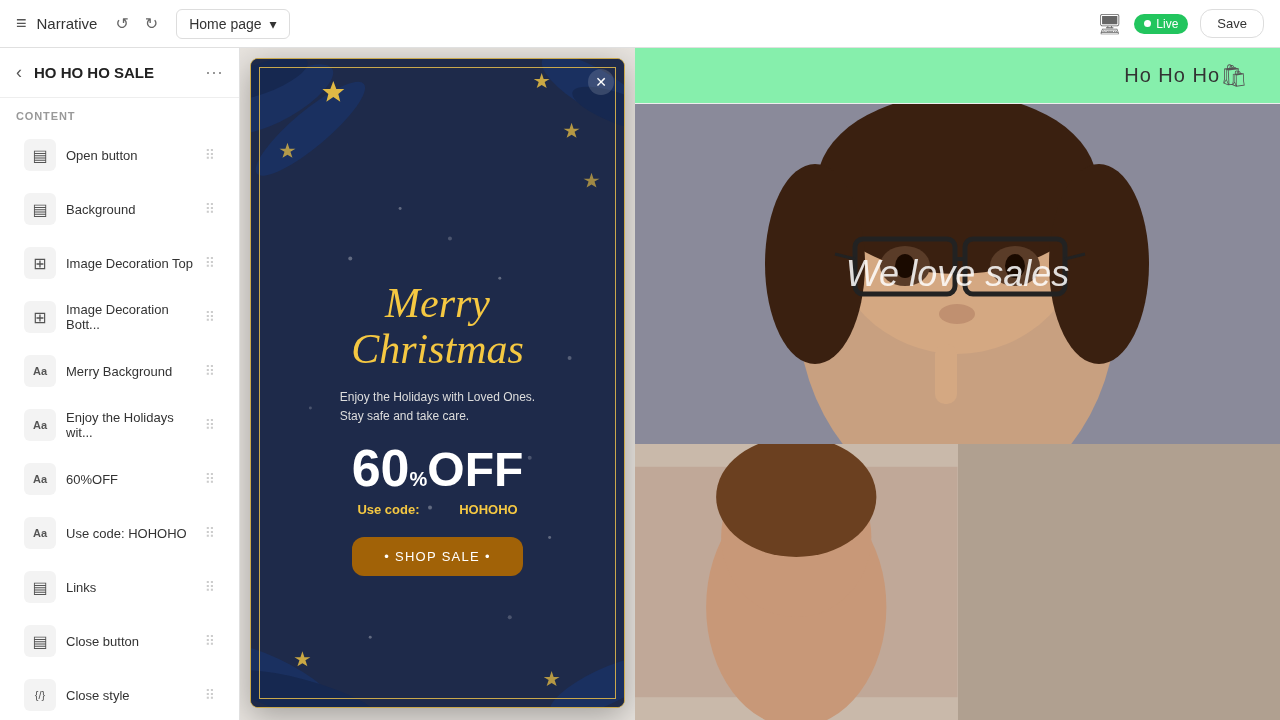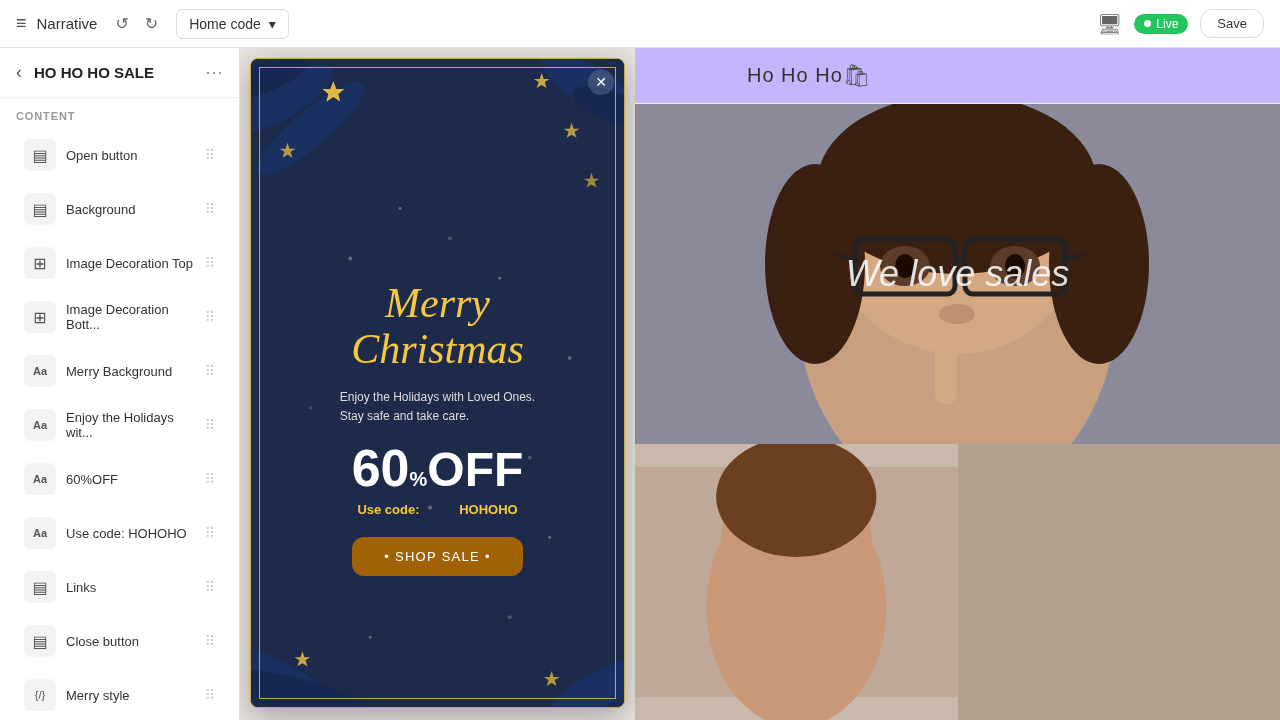--- a/index.html
+++ b/index.html
@@ -226,7 +226,7 @@
     <button>↻</button>
   </div>
   <div class="page-selector">
-    <span>Home code</span>
+    <span>Home page</span>
     <span>▾</span>
   </div>
   <div class="topbar-right">

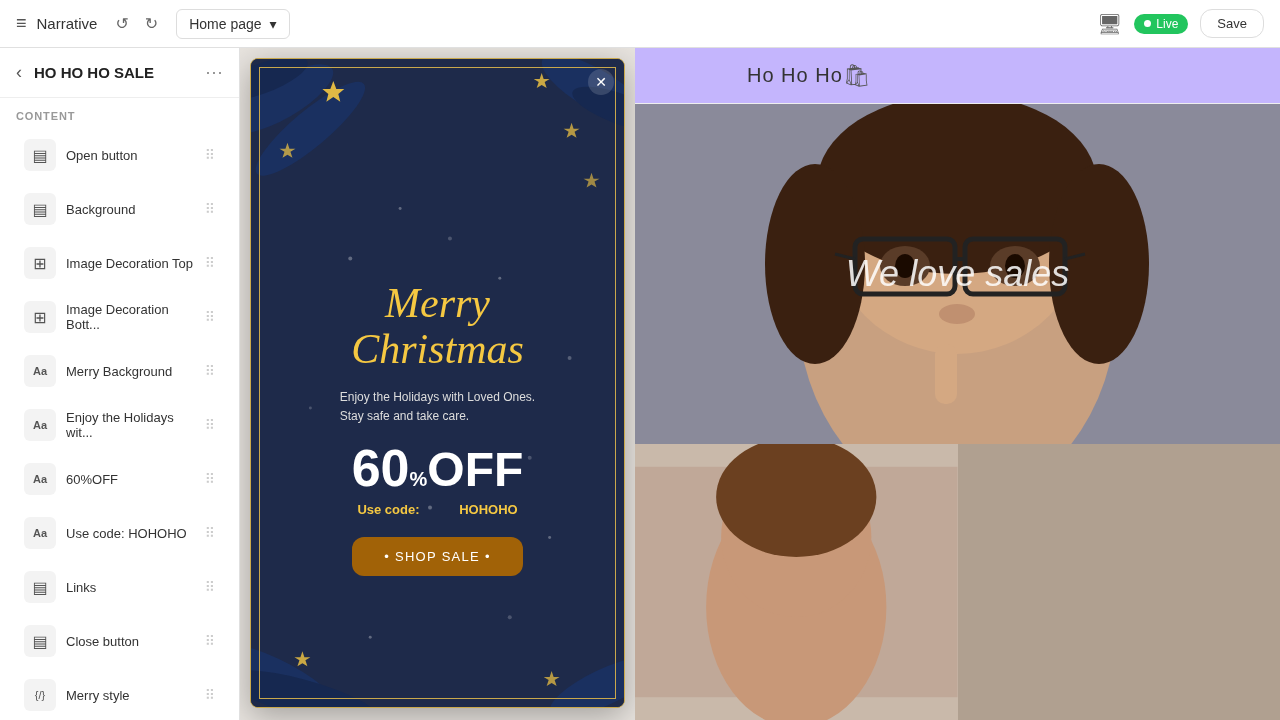--- a/index.html
+++ b/index.html
@@ -177,9 +177,9 @@
       overflow: hidden;
     }
     .website-header {
-      background: #c4b5fd;
+      background: #86efac;
       height: 56px;
-      display: flex; align-items: center; justify-content: flex-start;
+      display: flex; align-items: center; justify-content: flex-end;
       padding: 0 32px;
       border-bottom: 1px solid #eee;
     }

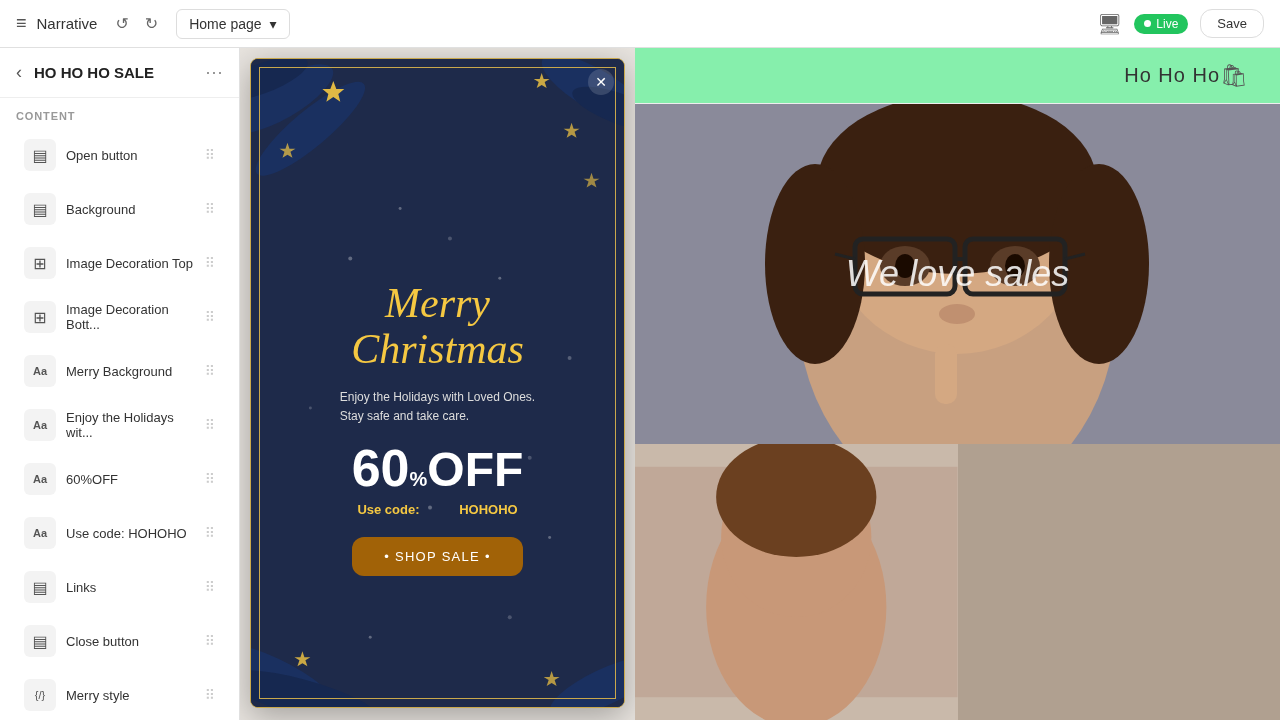--- a/index.html
+++ b/index.html
@@ -301,7 +301,7 @@
     </div>
     <div class="sidebar-item">
       <div class="sidebar-item-icon" style="font-size:11px;">{/}</div>
-      <span class="sidebar-item-label">Merry style</span>
+      <span class="sidebar-item-label">Close style</span>
       <span class="sidebar-item-drag">⠿</span>
     </div>
 

